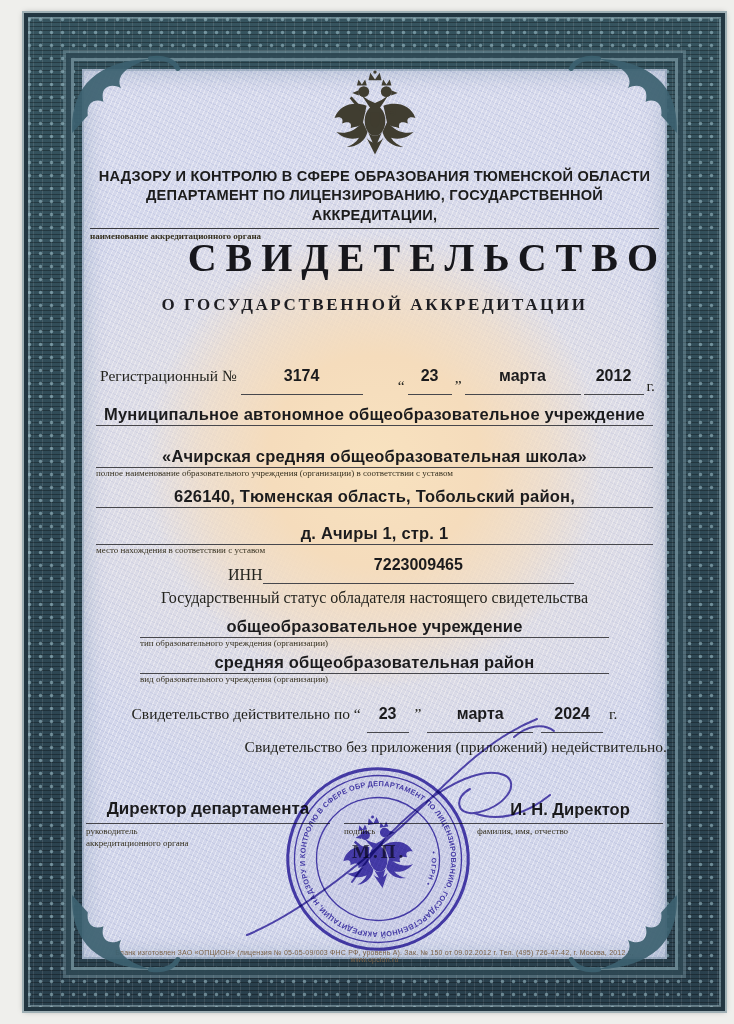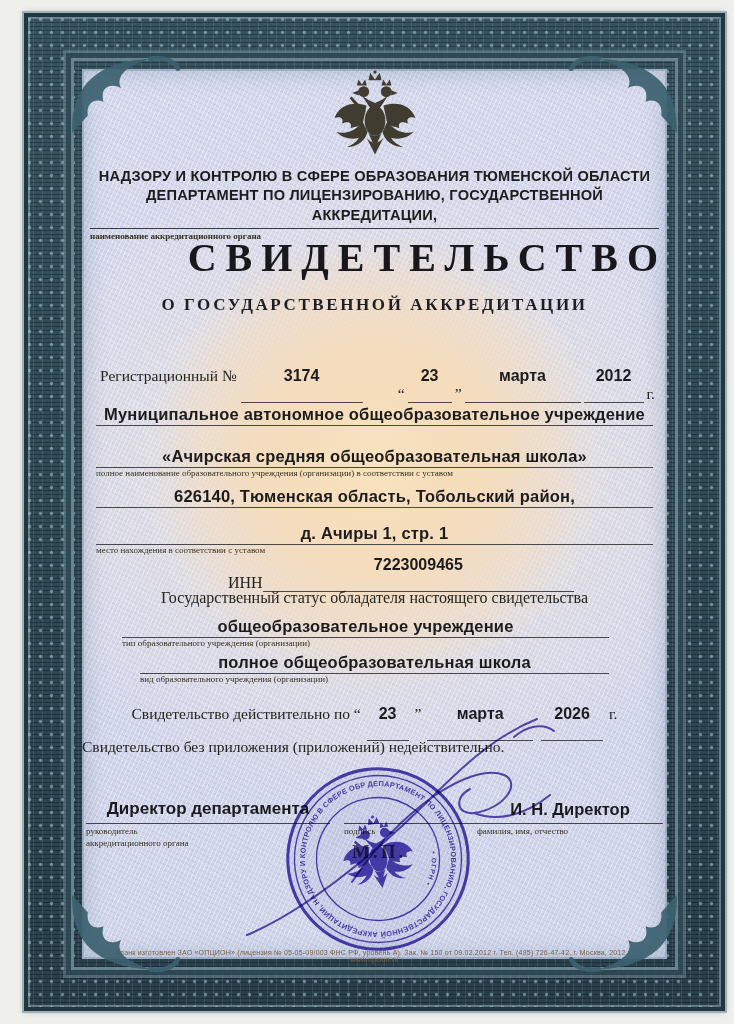--- a/index.html
+++ b/index.html
@@ -51,7 +51,7 @@
   
   .reg-row{left:18px;right:12px;top:298px;display:flex;justify-content:space-between;align-items:flex-end;font-size:15.5px;}
   .fld{display:inline-block;text-align:center;border-bottom:1.2px solid #47474c;
-       font-family:"Liberation Sans",sans-serif;font-weight:700;font-size:16px;color:#1b1b1d;padding-bottom:17px;}
+       font-family:"Liberation Sans",sans-serif;font-weight:700;font-size:16px;color:#1b1b1d;padding-bottom:9px;}
   .reg-right{display:flex;align-items:flex-end;gap:3px;}
   
   .vline{left:14px;right:14px;text-align:center;}

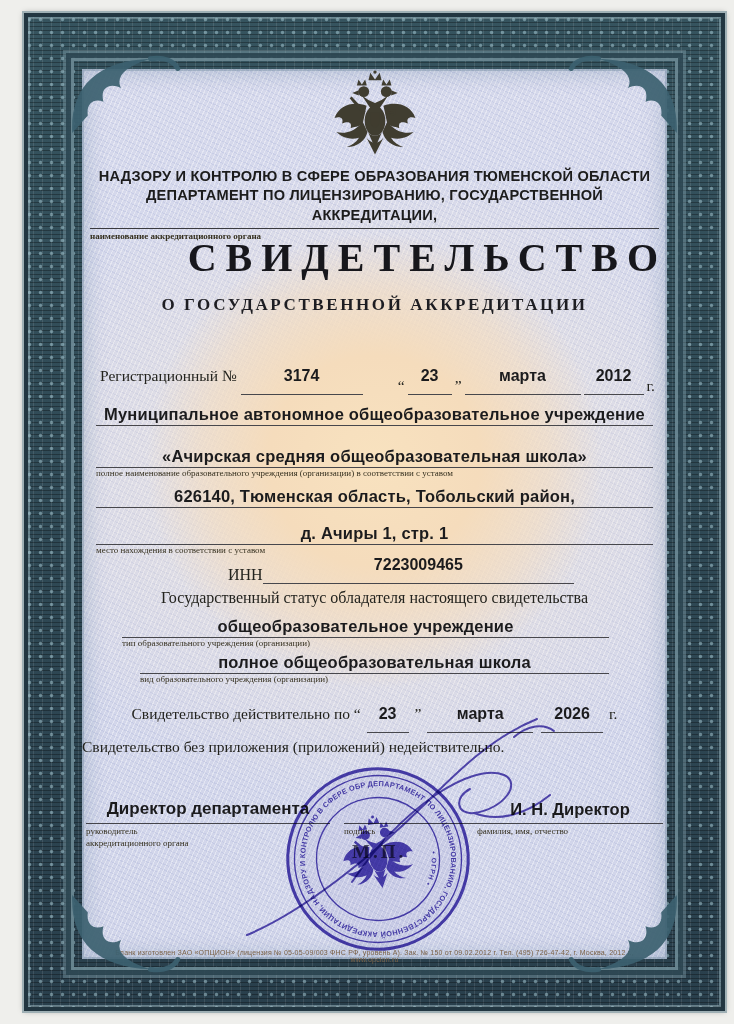--- a/index.html
+++ b/index.html
@@ -192,7 +192,7 @@
 
       <div class="abs status-intro">Государственный статус обладателя настоящего свидетельства</div>
 
-      <div class="abs vline" style="top:548px;left:40px;right:58px">
+      <div class="abs vline" style="top:548px;left:58px;right:58px">
         <div class="txt sans b">общеобразовательное учреждение</div>
         <div class="rule-full"></div>
         <div class="caption">тип образовательного учреждения (организации)</div>

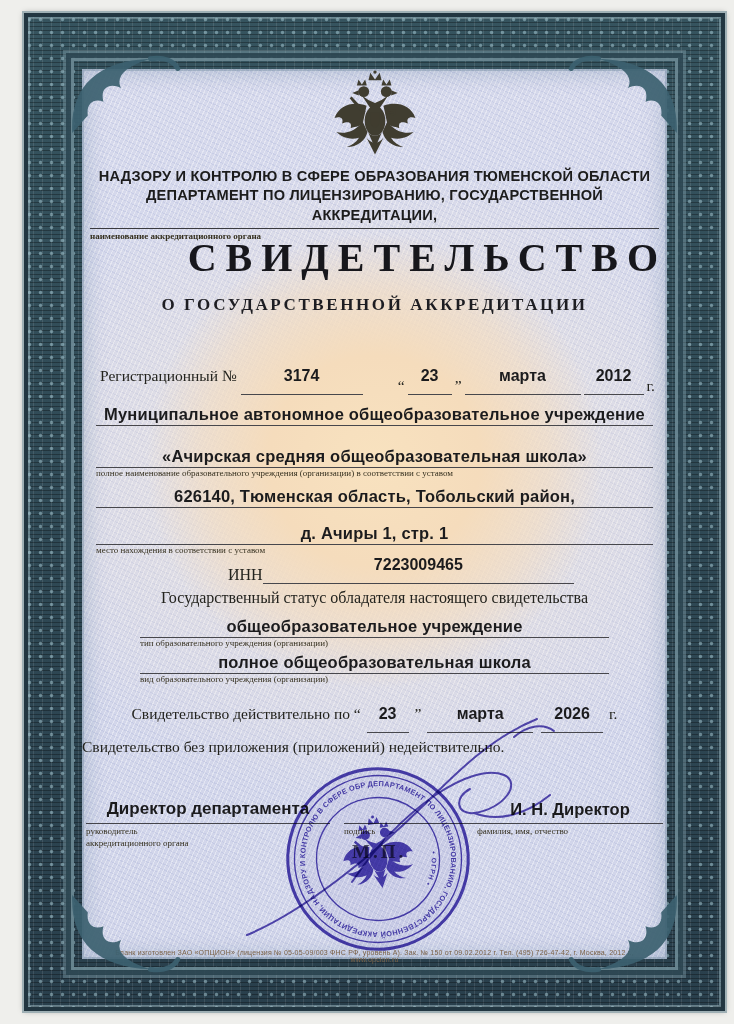--- a/index.html
+++ b/index.html
@@ -199,7 +199,7 @@
       </div>
 
       <div class="abs vline" style="top:584px;left:58px;right:58px">
-        <div class="txt sans b">полное общеобразовательная школа</div>
+        <div class="txt sans b">средняя общеобразовательная район</div>
         <div class="rule-full"></div>
         <div class="caption">вид образовательного учреждения (организации)</div>
       </div>

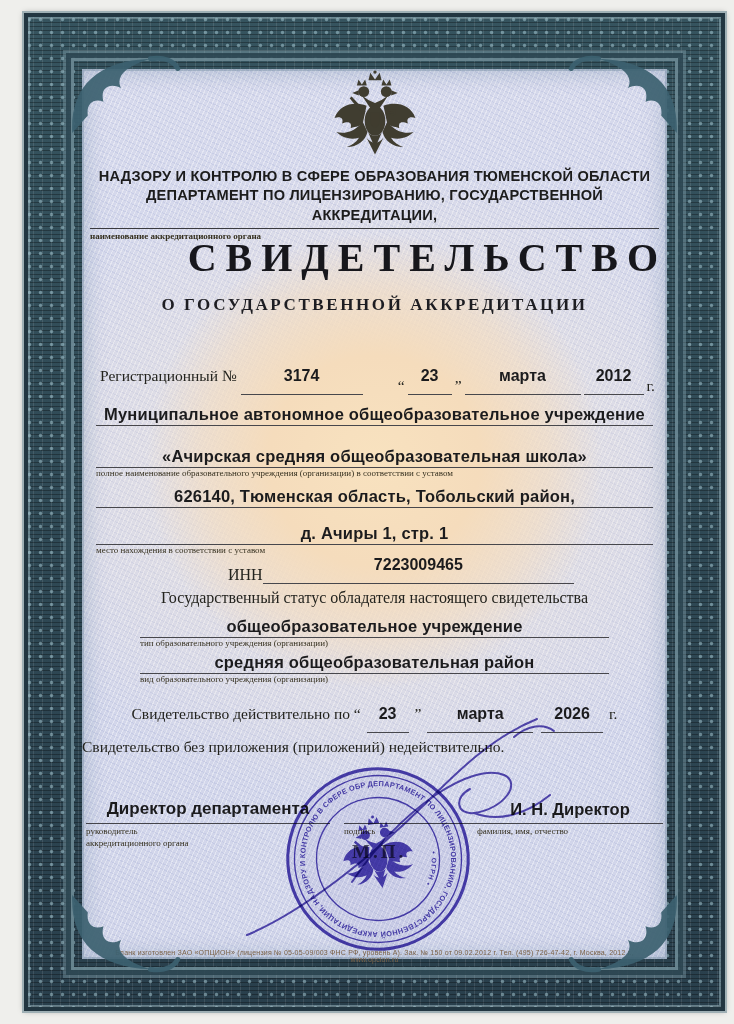--- a/index.html
+++ b/index.html
@@ -210,7 +210,7 @@
         <span class="fld" style="width:42px">23</span>
         <span>”</span>
         <span class="fld" style="width:106px">марта</span>
-        <span class="fld" style="width:62px">2026</span>
+        <span class="fld" style="width:62px">2024</span>
         <span>г.</span>
       </div>
 

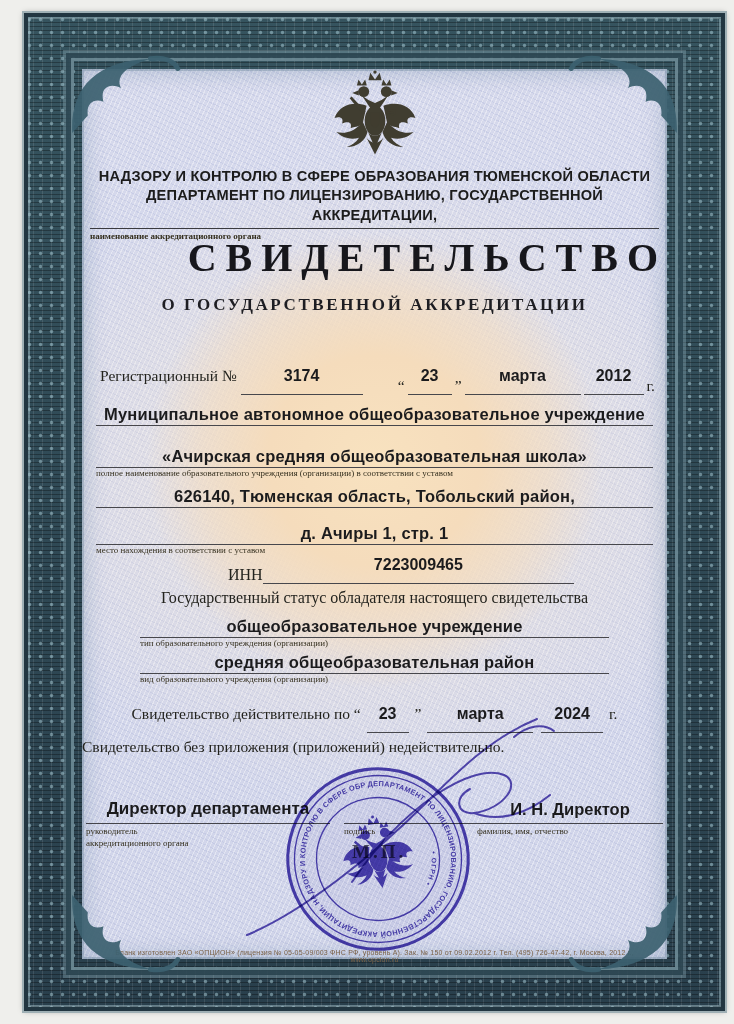--- a/index.html
+++ b/index.html
@@ -63,7 +63,7 @@
   
   .validity{left:0;right:0;top:636px;text-align:center;font-size:15.5px;}
   .validity .fld{margin:0 2px;}
-  .note{left:0;right:0;top:669px;text-align:left;font-size:15.5px;}
+  .note{left:0;right:0;top:669px;text-align:right;font-size:15.5px;}
   
   .sig-col{position:absolute;text-align:center;}
   .sig-label{height:24px;display:flex;align-items:flex-end;justify-content:center;}

